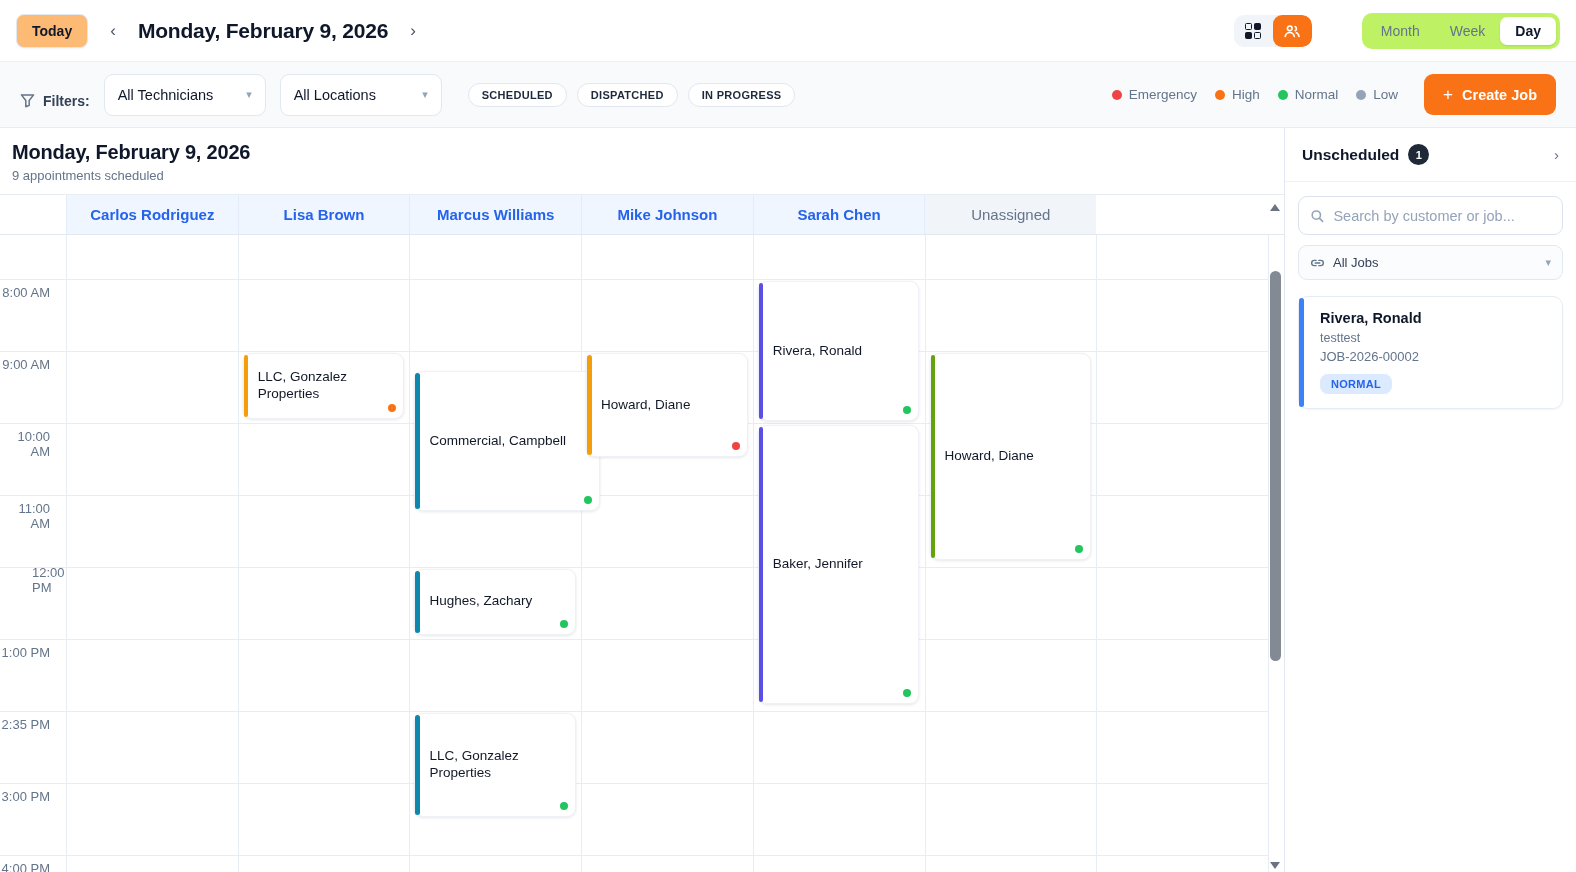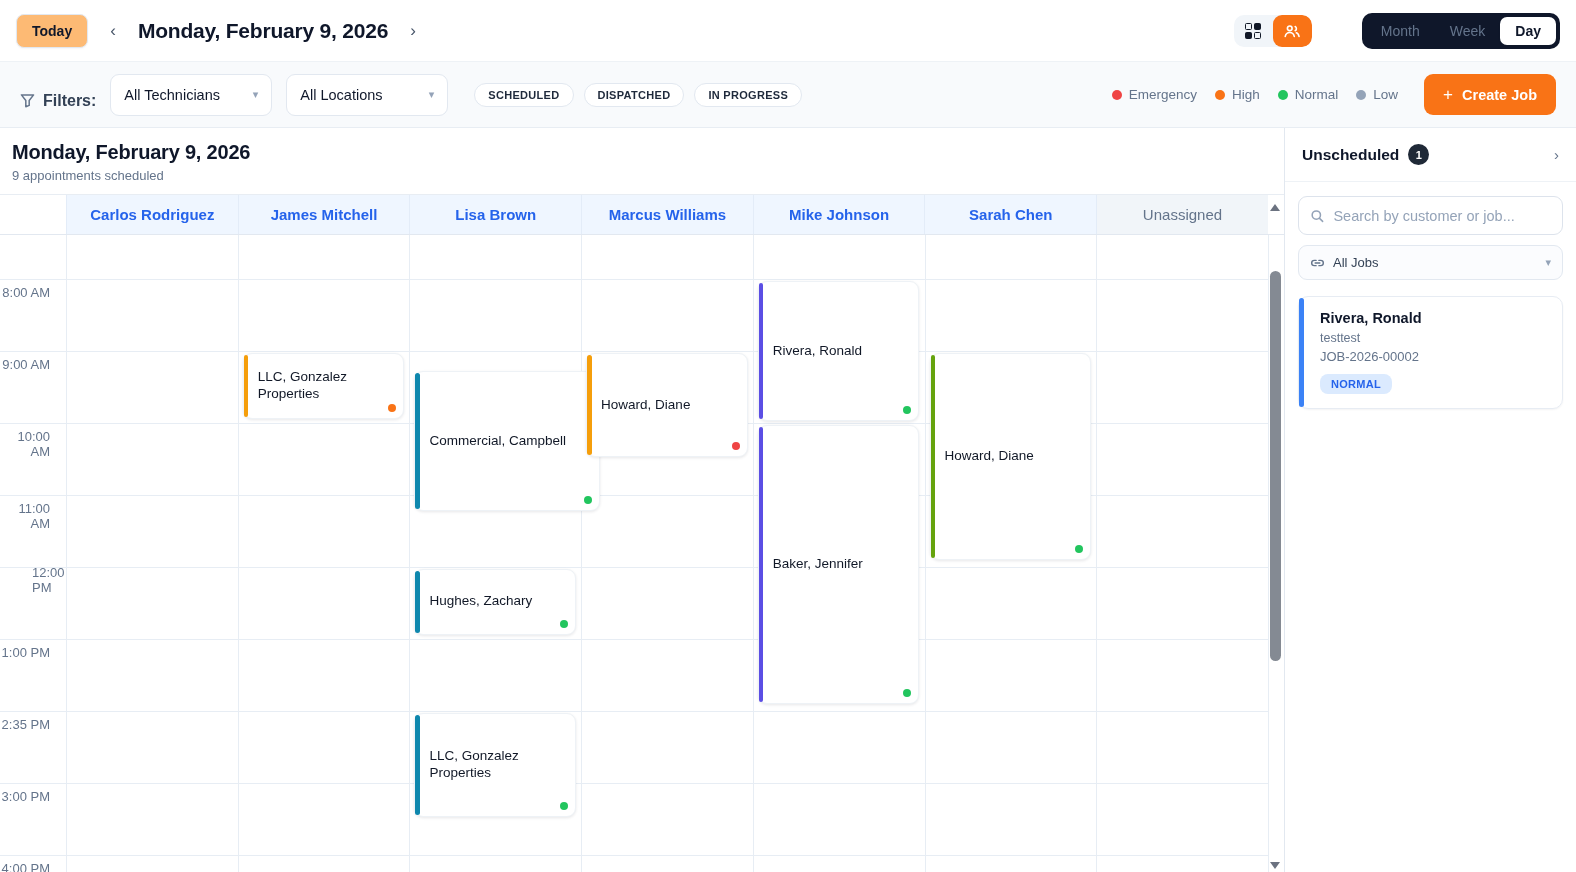--- a/index.html
+++ b/index.html
@@ -21,7 +21,7 @@
   .grid-glyph { width:16px; height:16px; display:grid; grid-template-columns:7px 7px; grid-template-rows:7px 7px; gap:2px; }
   .grid-glyph i { border:1.8px solid #111827; border-radius:1.5px; }
   .grid-glyph i:nth-child(2), .grid-glyph i:nth-child(3) { background:#111827; }
-  .mode-switch { display:flex; background:#0f172a; border-radius:10px; padding:4px;margin-left:32px; }
+  .mode-switch { display:flex; background:#bef264; border-radius:10px; padding:4px;margin-left:32px; }
   .mode-item { padding:6px 15px; font-size:14px; color:#64748b; border-radius:7px; cursor:pointer; }
   .mode-item.active { background:#fff; color:#0f172a; font-weight:600; box-shadow:0 1px 2px rgba(15,23,42,.12); }
 

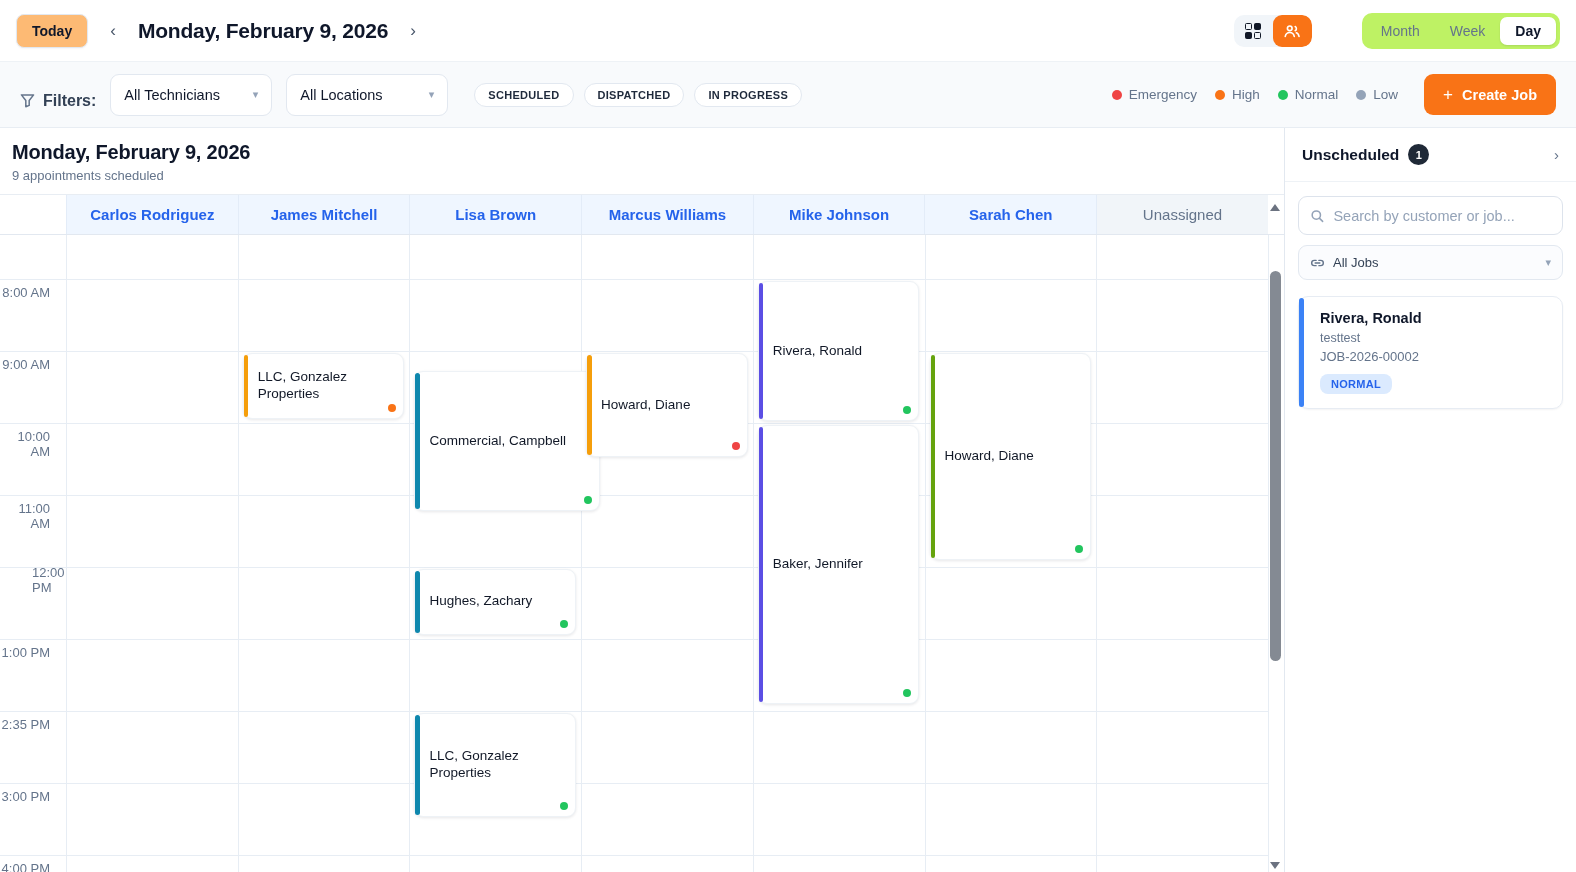--- a/index.html
+++ b/index.html
@@ -29,7 +29,7 @@
   .filterbar { height:67px; background:#f8fafc; border-top:1px solid #eef2f6; border-bottom:1px solid #e8edf3;
     display:flex; align-items:center; justify-content:space-between; padding:0 20px; }
   .filter-left { display:flex; align-items:center; gap:14px; }
-  .filters-label { font-size:16px; font-weight:600; color:#334155; display:flex; align-items:center; gap:8px;margin-top:12px; }
+  .filters-label { font-size:14px; font-weight:600; color:#334155; display:flex; align-items:flex-start; gap:8px;margin-top:12px; }
   .select { background:#fff; border:1px solid #e2e8f0; border-radius:9px; height:42px; display:flex;
     align-items:center; justify-content:space-between; padding:0 13px; font-size:14.5px; color:#0f172a; cursor:pointer; }
   .select .chev { color:#94a3b8; font-size:11px; margin-left:24px; }

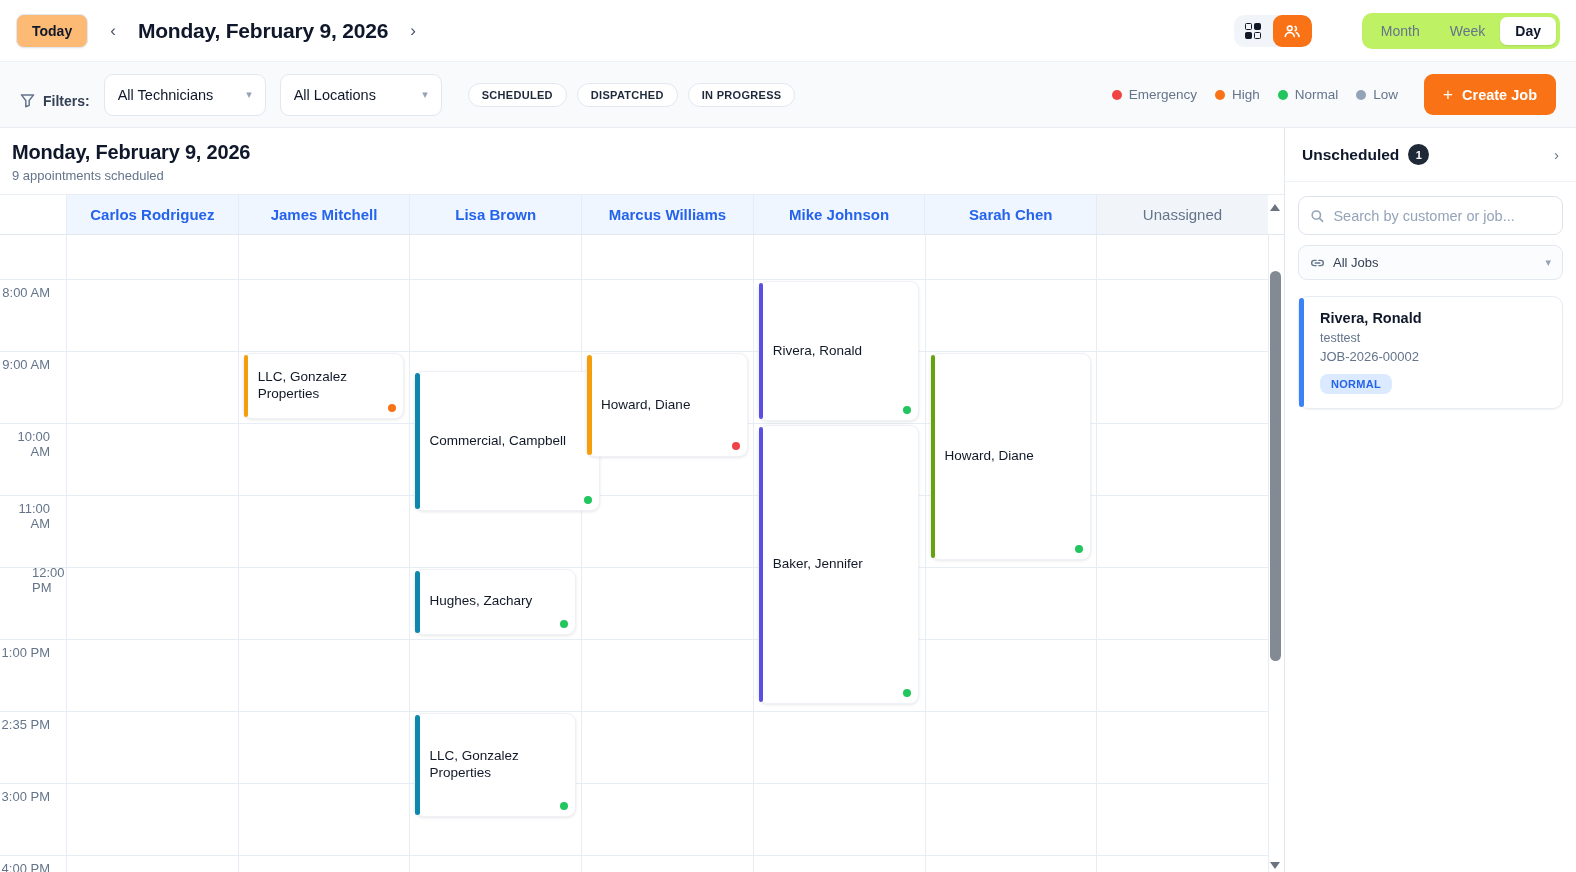--- a/index.html
+++ b/index.html
@@ -197,7 +197,6 @@
       <div class="col-headers">
         <div class="gutter-head"></div>
       <div class="col-head">Carlos Rodriguez</div>
-          <div class="col-head">James Mitchell</div>
           <div class="col-head">Lisa Brown</div>
           <div class="col-head">Marcus Williams</div>
           <div class="col-head">Mike Johnson</div>

